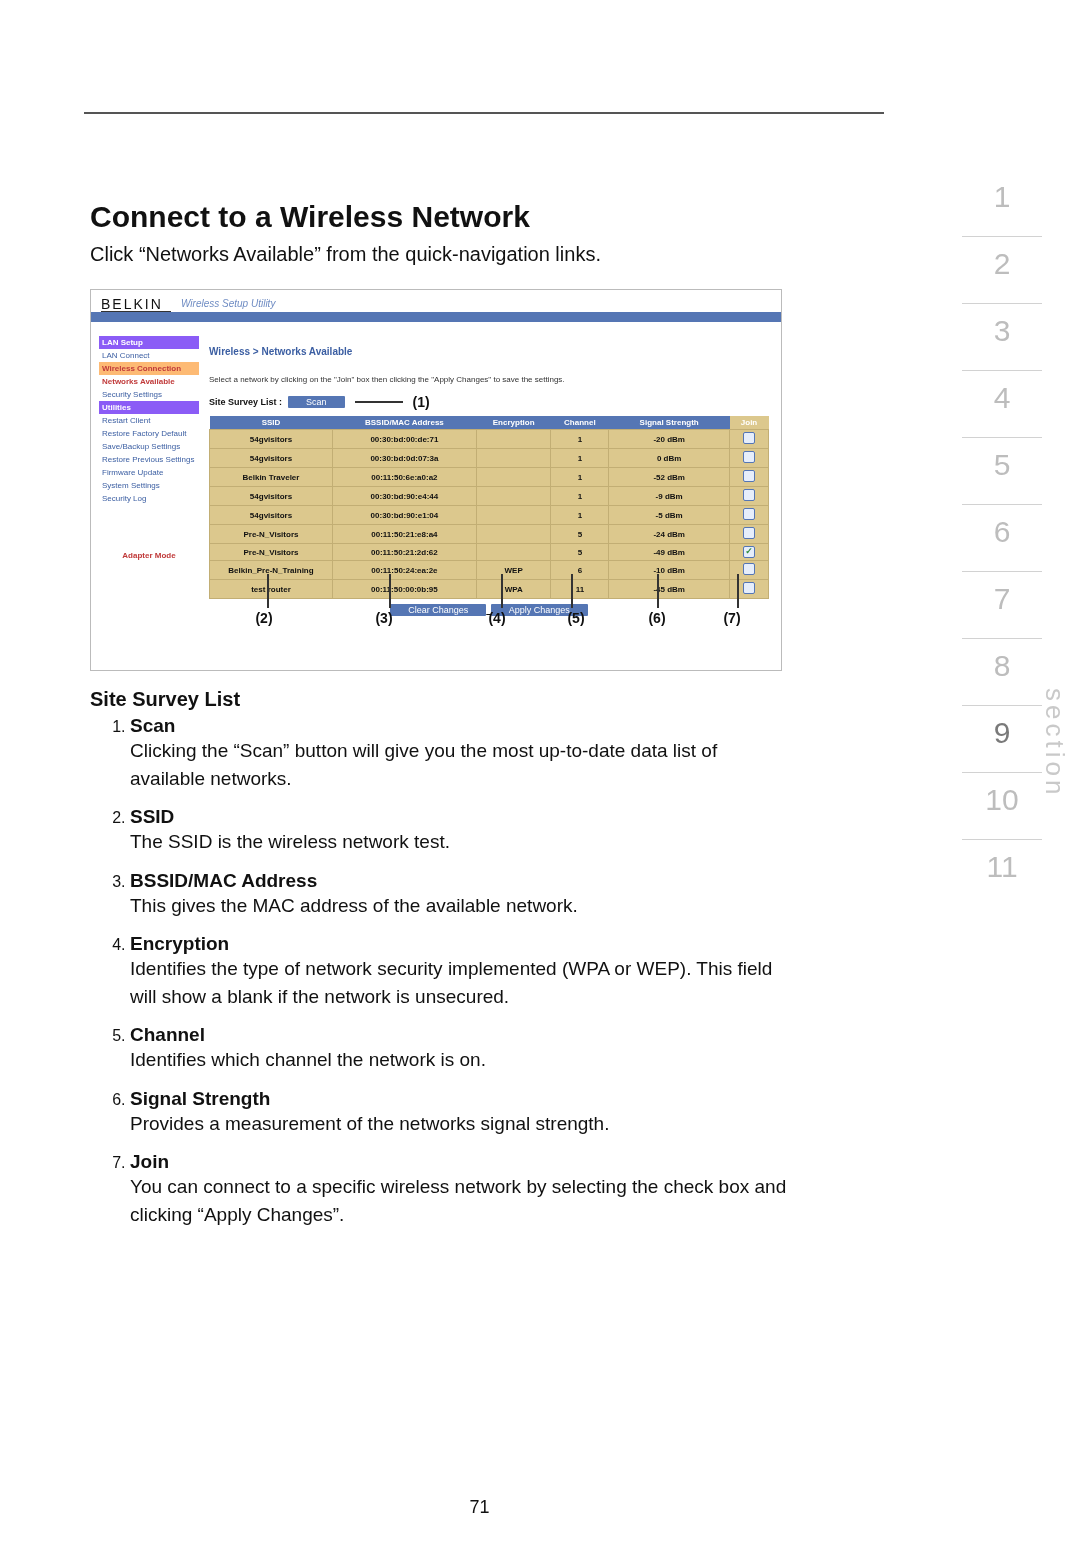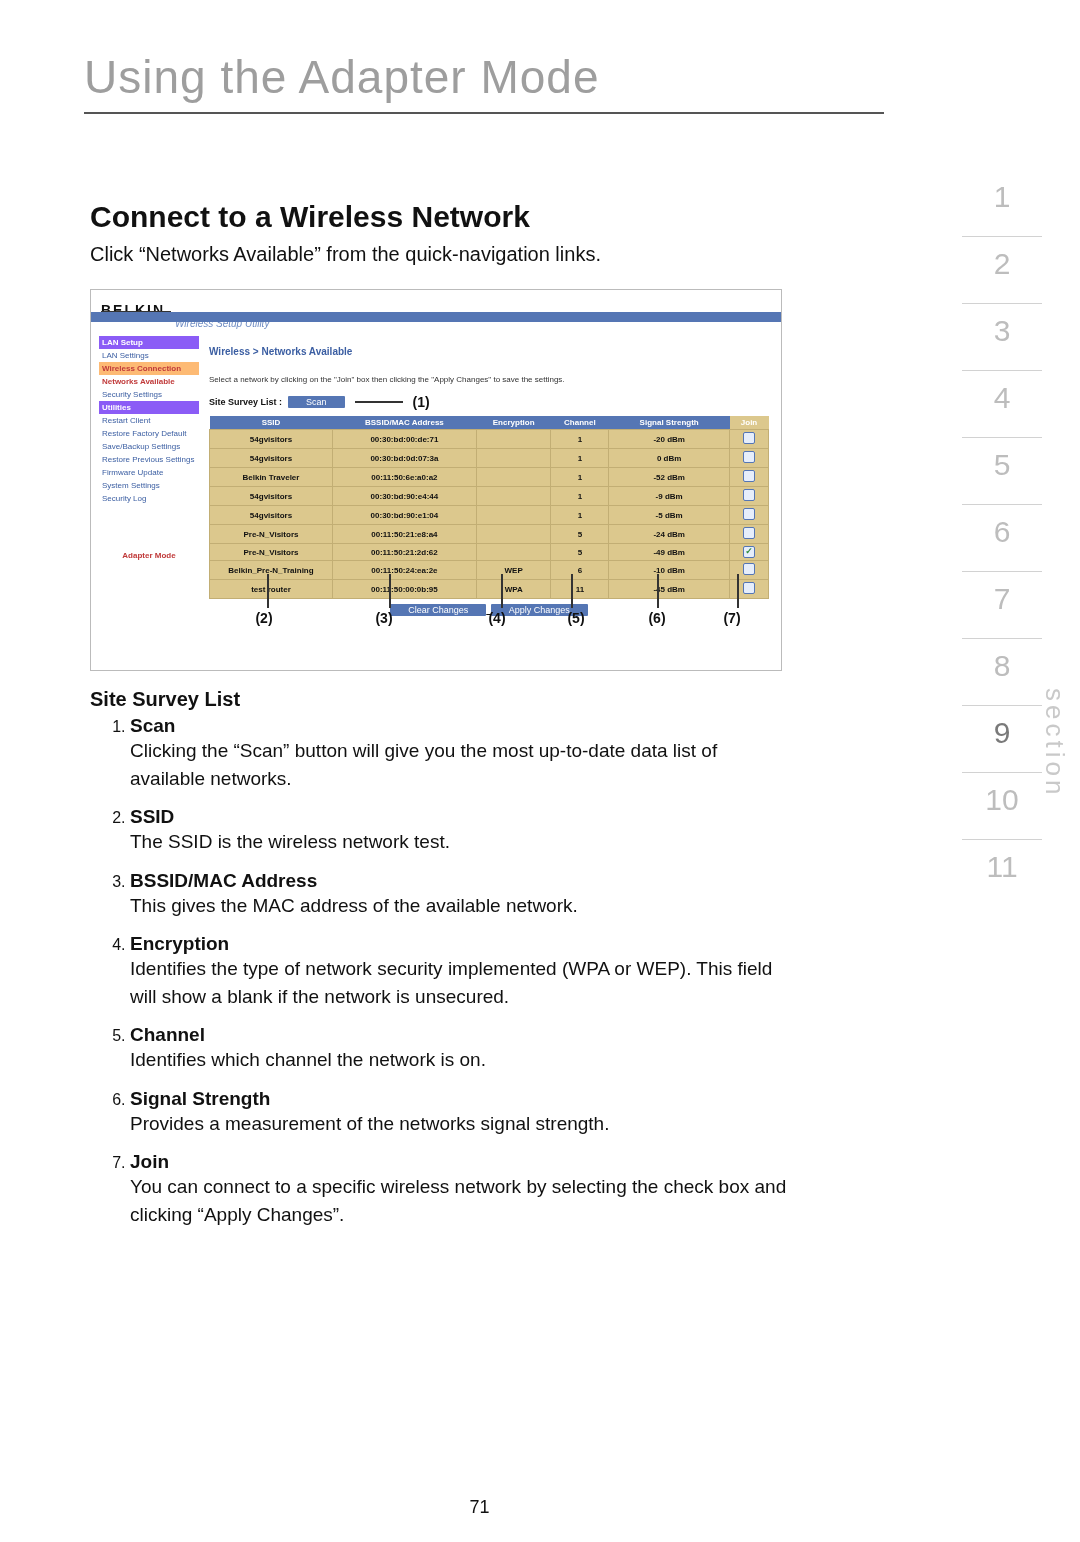--- a/index.html
+++ b/index.html
@@ -60,7 +60,6 @@
 <body>
 
 <div class="page">
-  <div class="title">Using the Adapter Mode</div>
   <div class="title-rule"></div>
 
   <div class="side" id="side-nav">

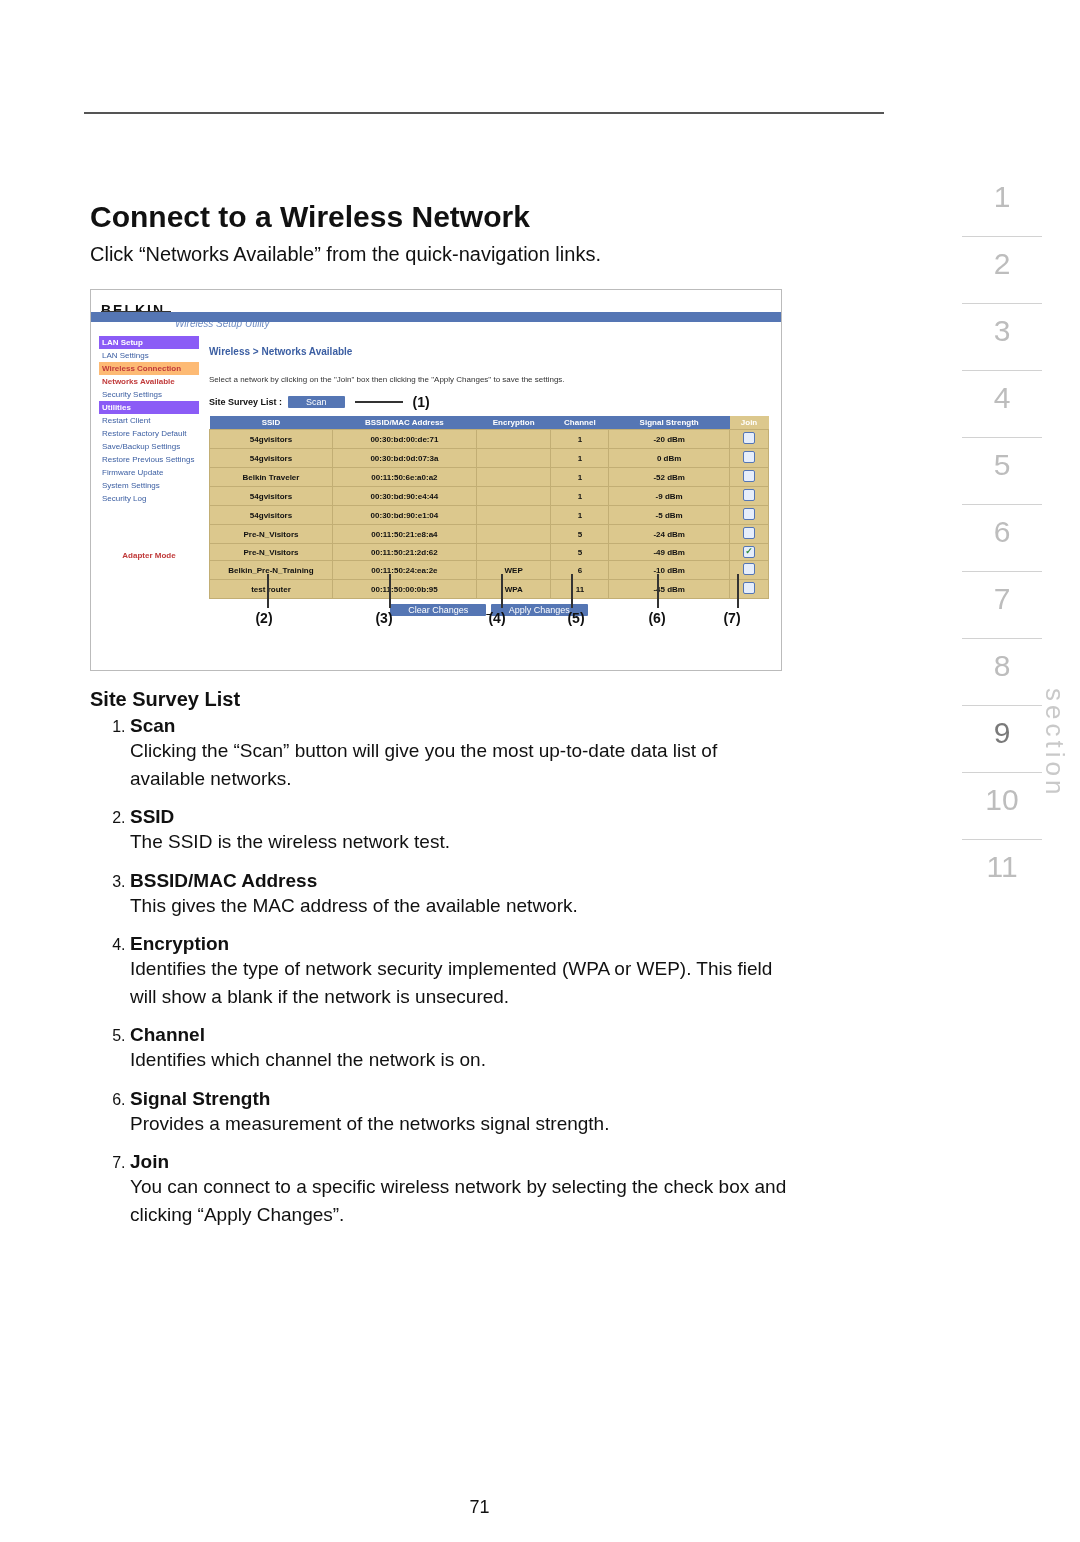--- a/index.html
+++ b/index.html
@@ -16,7 +16,7 @@
   .p  { font-size:20px; line-height:1.45; margin-top:6px; }
   .screenshot { position:relative; margin-top:20px; width:690px; height:380px; border:1px solid #bbb; background:#fff; }
   .topstrip{ position:absolute; left:0; top:22px; right:0; height:10px; background:#5576b4; }
-  .brand { position:absolute; left:10px; top:12px; font-size:14px; font-weight:bold; letter-spacing:2px;}
+  .brand { position:absolute; left:10px; top:6px; font-size:14px; font-weight:normal; letter-spacing:2px;}
   .brand2{ position:absolute; left:84px; top:8px; font-size:10px; font-style:italic; color:#6f8cc3;margin-top:20px;}
   .brandrule{ position:absolute; left:10px; top:21px; width:70px; border-top:1px solid #333;}
   .hf { position:absolute; right:18px; top:32px; font-size:9px; color:#fff;}

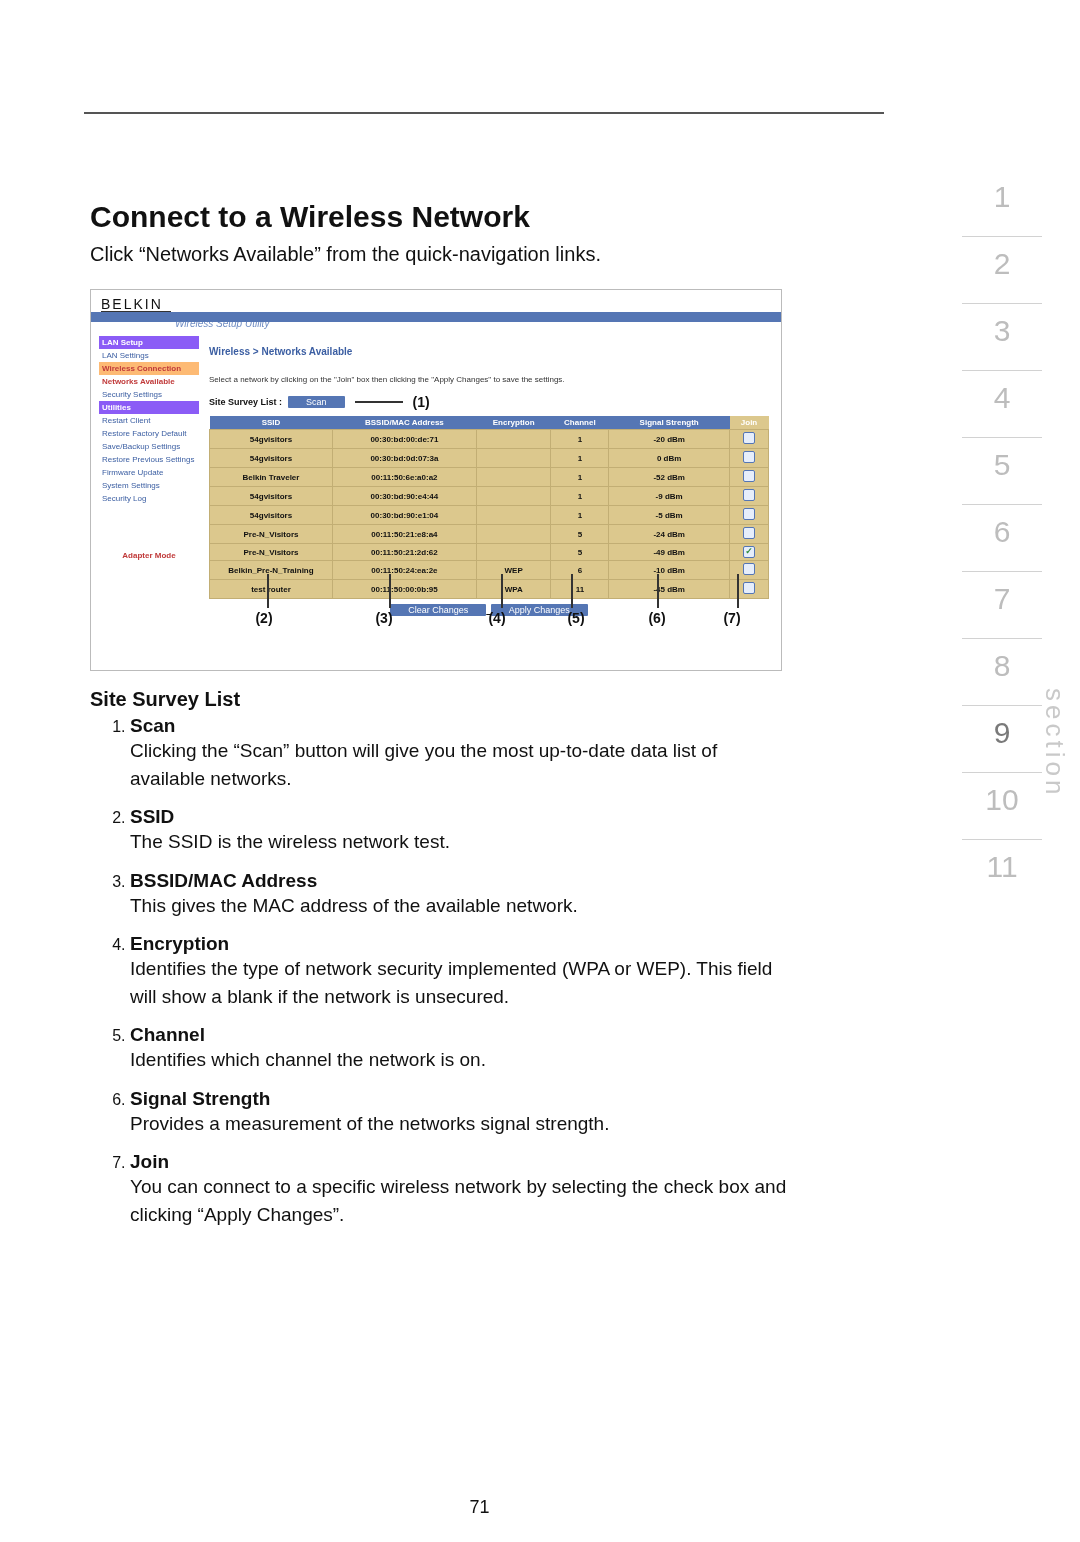--- a/index.html
+++ b/index.html
@@ -17,7 +17,7 @@
   .screenshot { position:relative; margin-top:20px; width:690px; height:380px; border:1px solid #bbb; background:#fff; }
   .topstrip{ position:absolute; left:0; top:22px; right:0; height:10px; background:#5576b4; }
   .brand { position:absolute; left:10px; top:6px; font-size:14px; font-weight:normal; letter-spacing:2px;}
-  .brand2{ position:absolute; left:84px; top:8px; font-size:10px; font-style:italic; color:#6f8cc3;margin-top:20px;}
+  .brand2{ position:absolute; left:90px; top:8px; font-size:10px; font-style:italic; color:#6f8cc3;}
   .brandrule{ position:absolute; left:10px; top:21px; width:70px; border-top:1px solid #333;}
   .hf { position:absolute; right:18px; top:32px; font-size:9px; color:#fff;}
   .navcol{ position:absolute; left:8px; top:46px; width:100px; font-size:8px; font-family:Arial; }

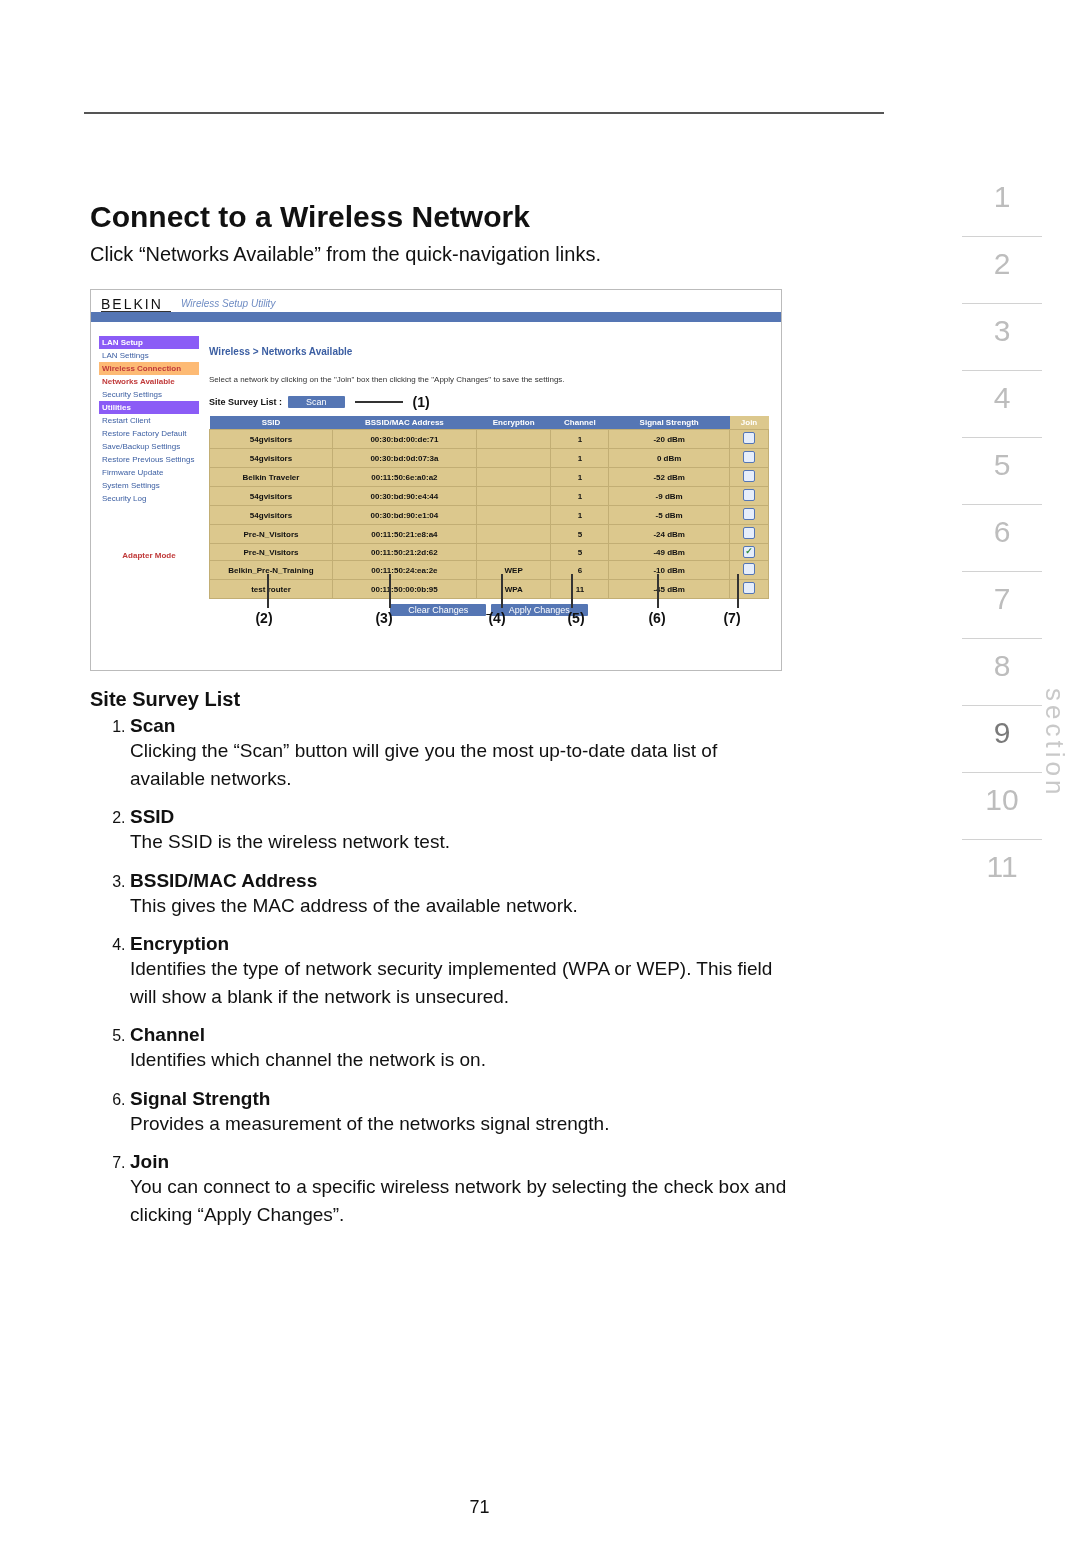--- a/index.html
+++ b/index.html
@@ -90,7 +90,7 @@
 
       <div class="navcol">
         <div class="navhdr">LAN Setup</div>
-        <span class="navlnk">LAN Settings</span>
+        <span class="navlnk">LAN Connect</span>
         <div class="navhdr" style="background:#fdba74;color:#c03a3a">Wireless Connection</div>
         <span class="navlnk red">Networks Available</span>
         <span class="navlnk">Security Settings</span>

